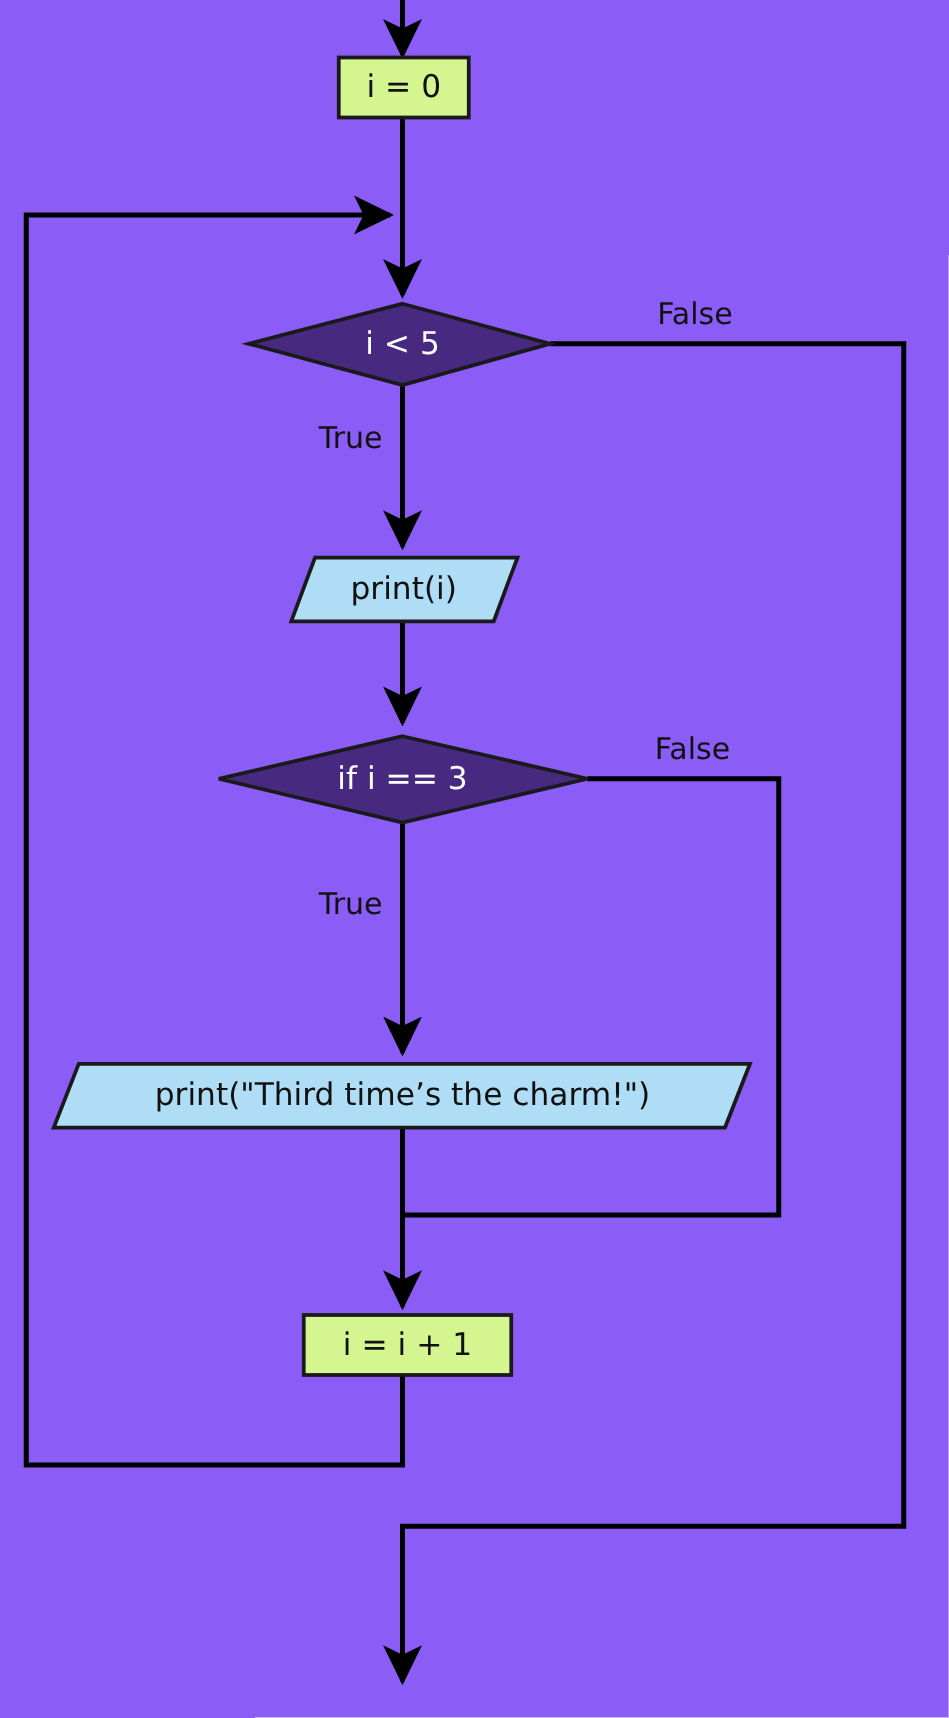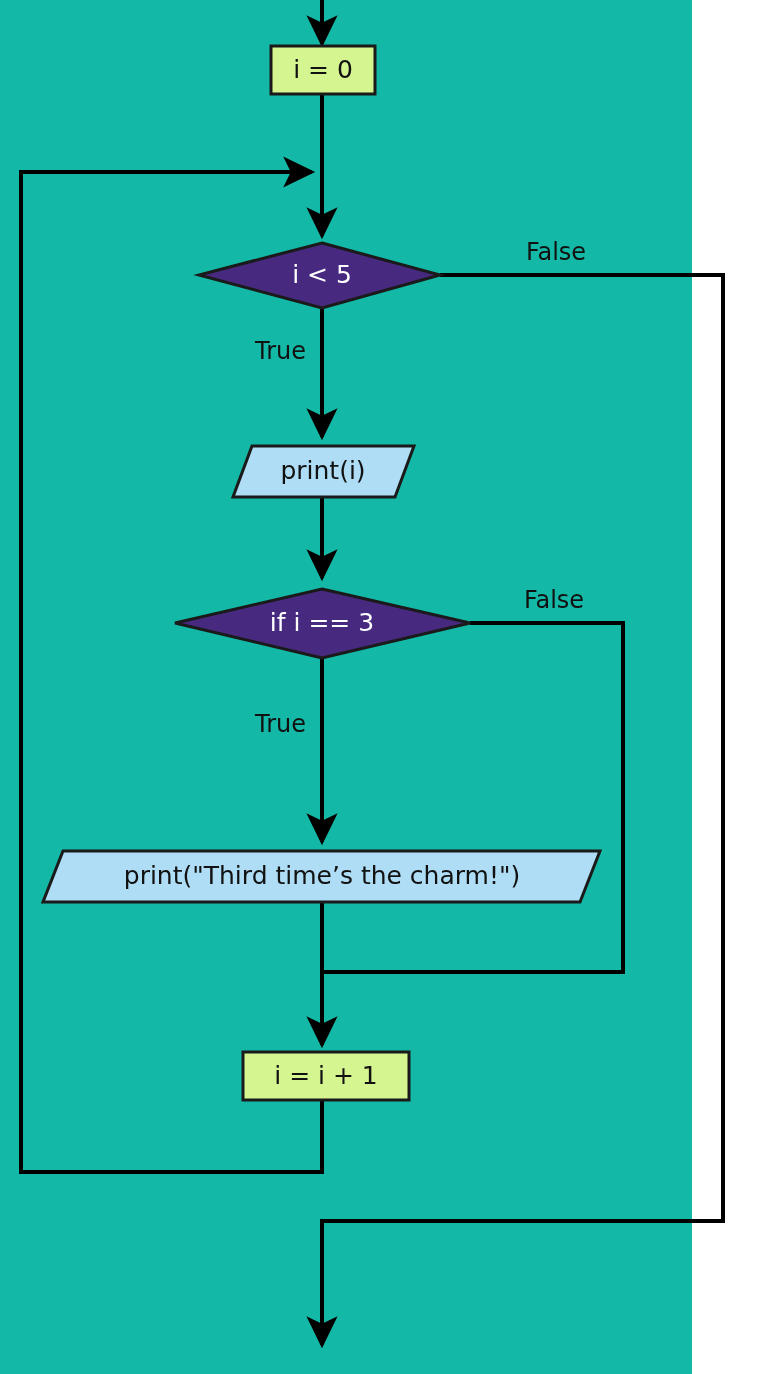--- a/index.html
+++ b/index.html
@@ -16,9 +16,9 @@
   }
   #flowchart-root {
     position: relative;
-    width: 692px;
+    width: 759px;
     height: 1374px;
-    background: #14b8a6;
+    background: #8b5cf6;
   }
   svg.flow-canvas {
     position: absolute;

